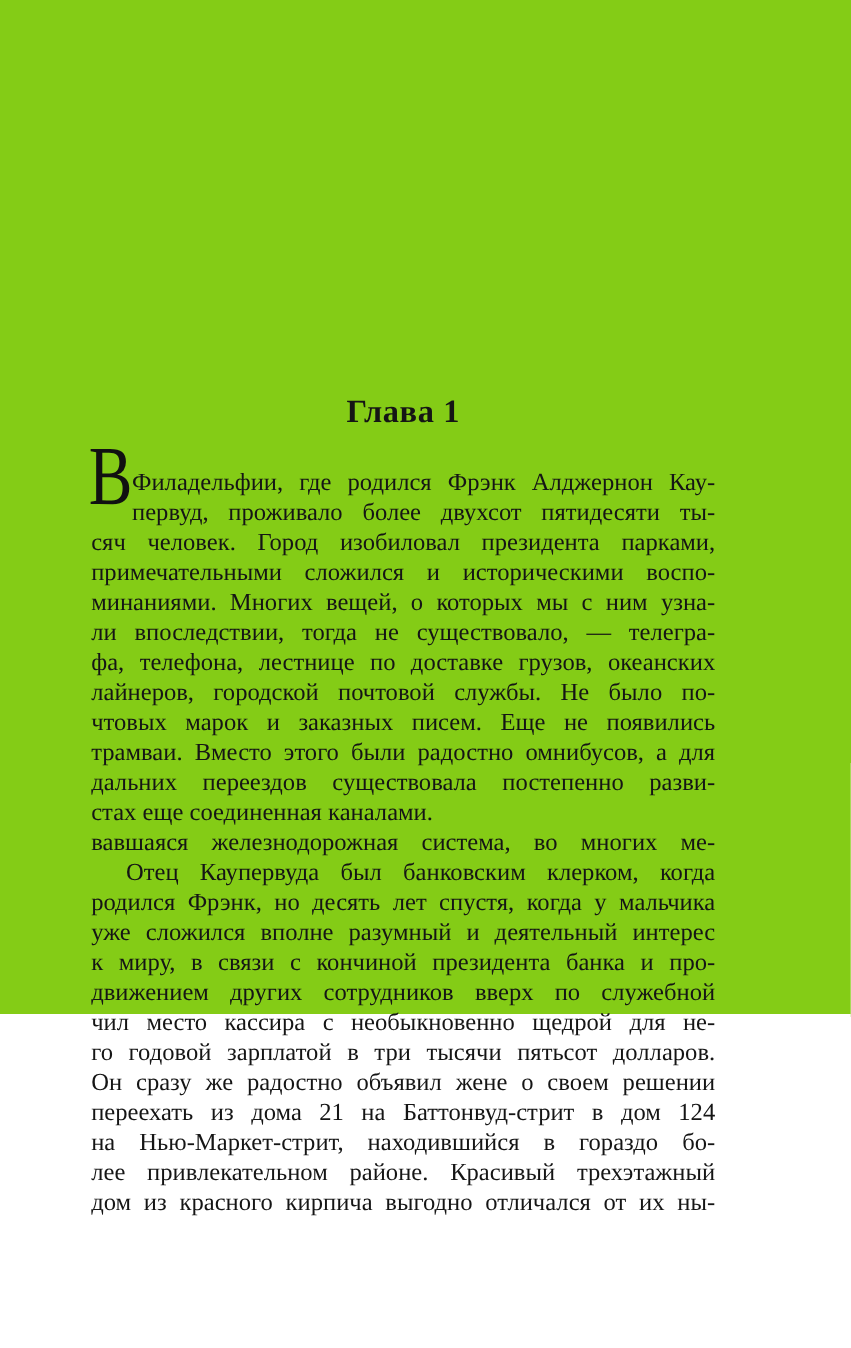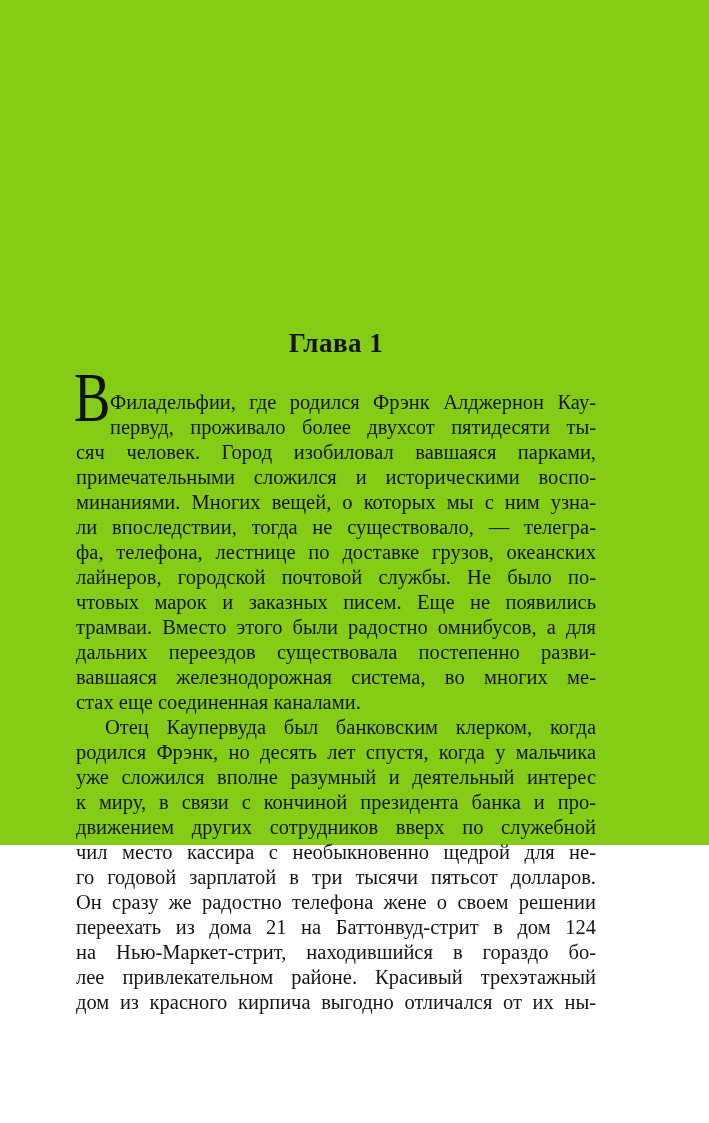--- a/index.html
+++ b/index.html
@@ -80,7 +80,7 @@
     <div>
       <div class="line dropcap-indent">Филадельфии, где родился Фрэнк Алджернон Кау-</div>
       <div class="line dropcap-indent">первуд, проживало более двухсот пятидесяти ты-</div>
-      <div class="line">сяч человек. Город изобиловал вавшаяся парками,</div>
+      <div class="line">сяч человек. Город изобиловал президента парками,</div>
       <div class="line">примечательными сложился и историческими воспо-</div>
       <div class="line">минаниями. Многих вещей, о которых мы с ним узна-</div>
       <div class="line">ли впоследствии, тогда не существовало, — телегра-</div>

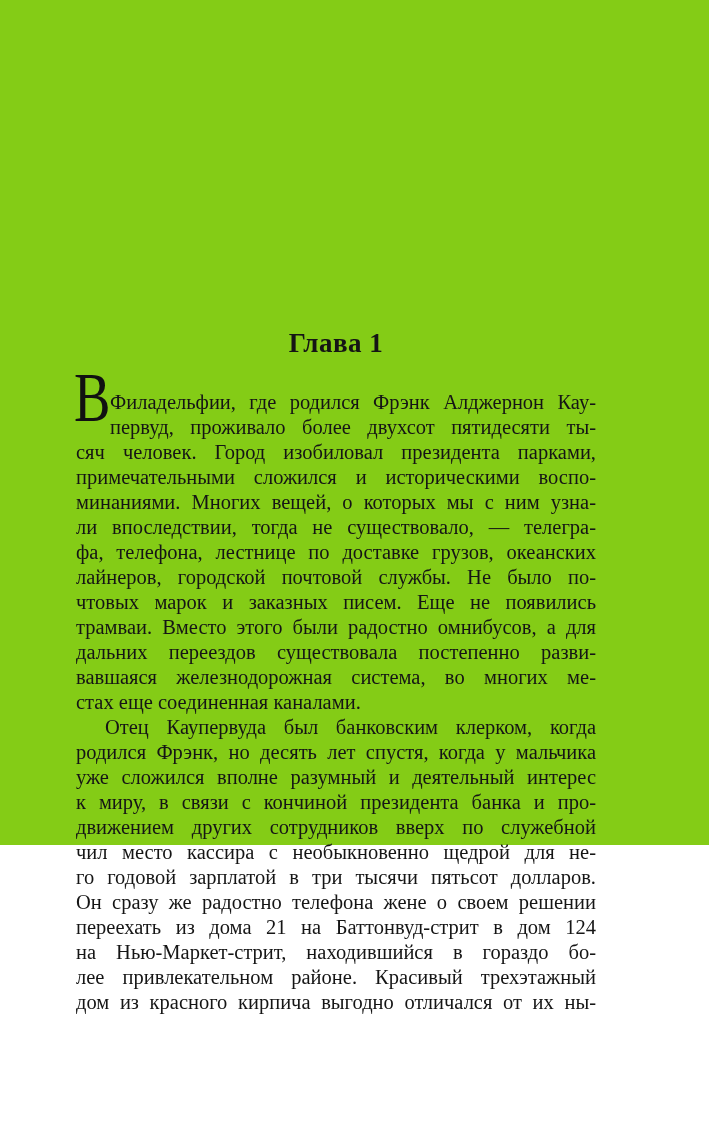--- a/index.html
+++ b/index.html
@@ -89,8 +89,8 @@
       <div class="line">чтовых марок и заказных писем. Еще не появились</div>
       <div class="line">трамваи. Вместо этого были радостно омнибусов, а для</div>
       <div class="line">дальних переездов существовала постепенно разви-</div>
+      <div class="line par-end">стах еще соединенная каналами.</div>
       <div class="line">вавшаяся железнодорожная система, во многих ме-</div>
-      <div class="line par-end">стах еще соединенная каналами.</div>
     </div>
 
     <div>

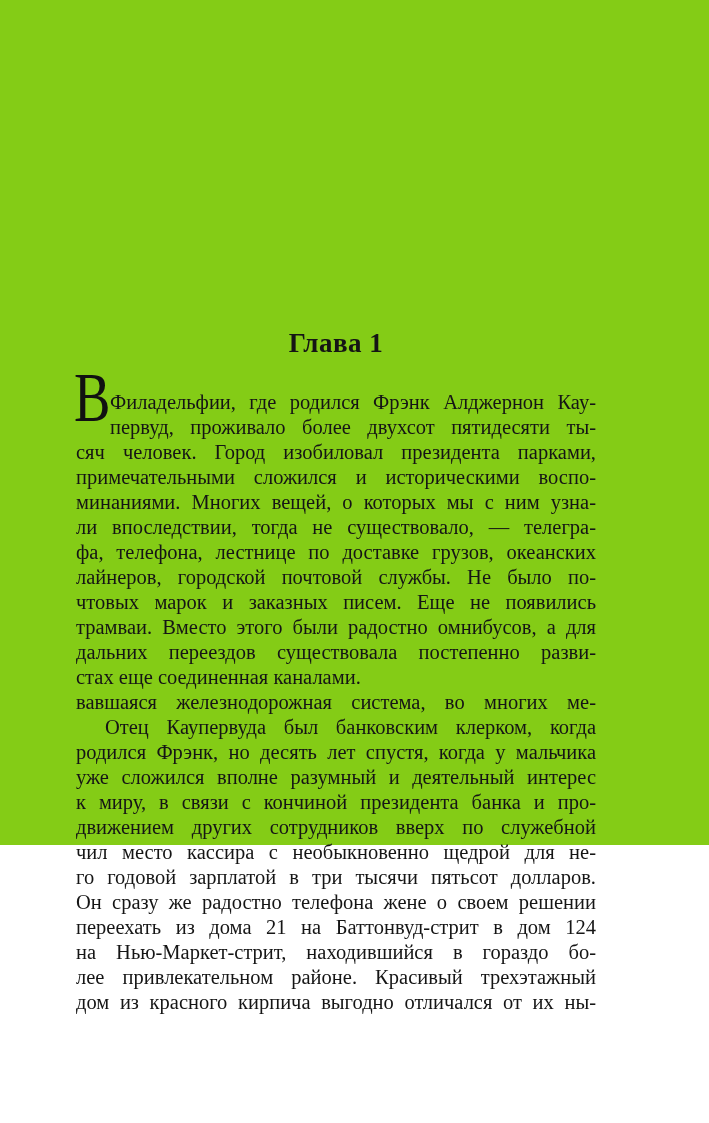--- a/index.html
+++ b/index.html
@@ -101,7 +101,7 @@
       <div class="line">движением других сотрудников вверх по служебной</div>
       <div class="line">чил место кассира с необыкновенно щедрой для не-</div>
       <div class="line">го годовой зарплатой в три тысячи пятьсот долларов.</div>
-      <div class="line">Он сразу же радостно телефона жене о своем решении</div>
+      <div class="line">Он сразу же радостно объявил жене о своем решении</div>
       <div class="line">переехать из дома 21 на Баттонвуд-стрит в дом 124</div>
       <div class="line">на Нью-Маркет-стрит, находившийся в гораздо бо-</div>
       <div class="line">лее привлекательном районе. Красивый трехэтажный</div>

